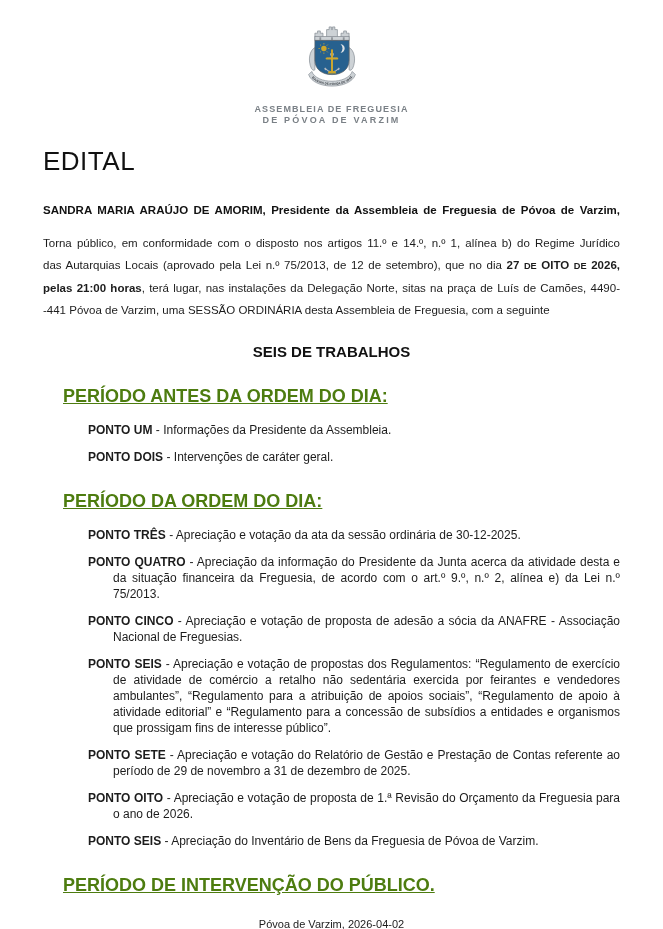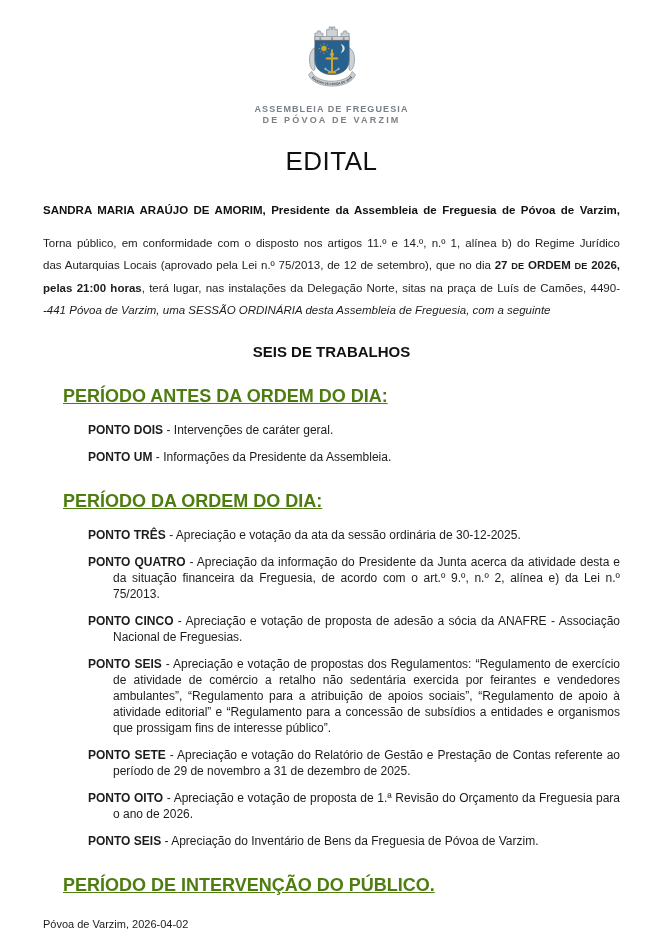--- a/index.html
+++ b/index.html
@@ -17,7 +17,7 @@
   .cap2{font-size:9px;font-weight:bold;color:var(--caption_gray);letter-spacing:2.2px;line-height:11px;}
   .ribbon-text{font-size:3.3px;font-weight:bold;fill:#2f343a;letter-spacing:.1px;}
   
-  .title{font-size:26px;font-weight:400;text-align:center;margin:20px 0 0 0;letter-spacing:.5px;color:#111;}
+  .title{font-size:26px;font-weight:400;text-align:left;margin:20px 0 0 0;letter-spacing:.5px;color:#111;}
   
   .leader{font-size:11.5px;font-weight:bold;margin:26px 0 14px 0;line-height:15px;
           text-align:justify;text-align-last:justify;color:#111;}

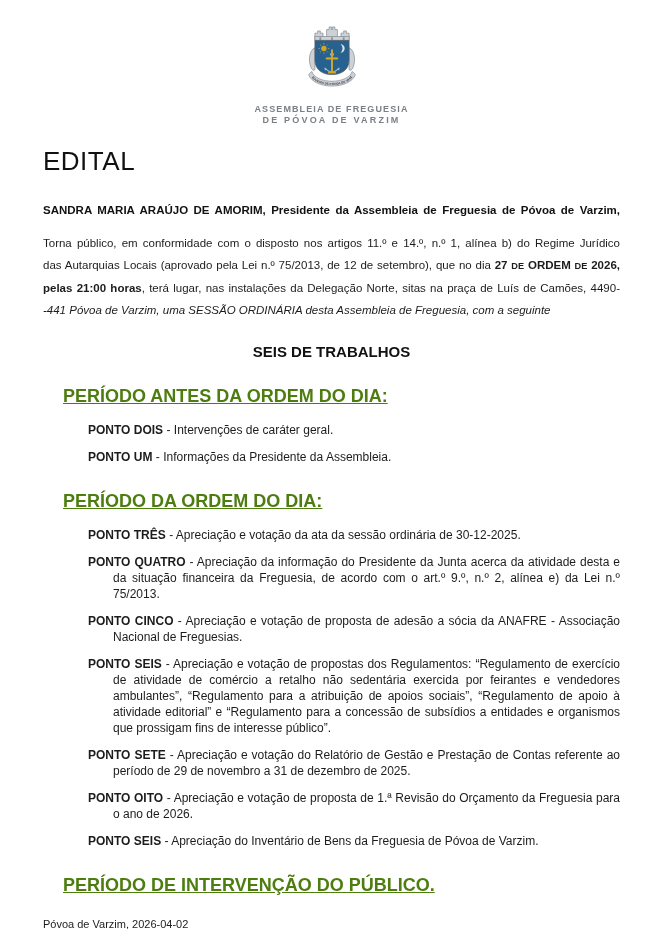--- a/index.html
+++ b/index.html
@@ -97,7 +97,7 @@
 
   <div class="body-par">
     <div class="jline"><span>Torna público, em conformidade com o disposto nos artigos 11.º e 14.º, n.º 1, alínea b) do Regime Jurídico</span></div>
-    <div class="jline"><span>das Autarquias Locais (aprovado pela Lei n.º 75/2013, de 12 de setembro), que no dia </span><span class="b">27 </span><span class="b sm">DE</span><span class="b"> ORDEM </span><span class="b sm">DE</span><span class="b"> 2026,</span></div>
+    <div class="jline"><span>das Autarquias Locais (aprovado pela Lei n.º 75/2013, de 12 de setembro), que no dia </span><span class="b">27 </span><span class="b sm">DE</span><span class="b"> OITO </span><span class="b sm">DE</span><span class="b"> 2026,</span></div>
     <div class="jline"><span class="b">pelas 21:00 horas</span><span>, terá lugar, nas instalações da Delegação Norte, sitas na praça de Luís de Camões, 4490-</span></div>
     <div class="jline last"><span>-441 Póvoa de Varzim, uma SESSÃO ORDINÁRIA desta Assembleia de Freguesia, com a seguinte</span></div>
   </div>

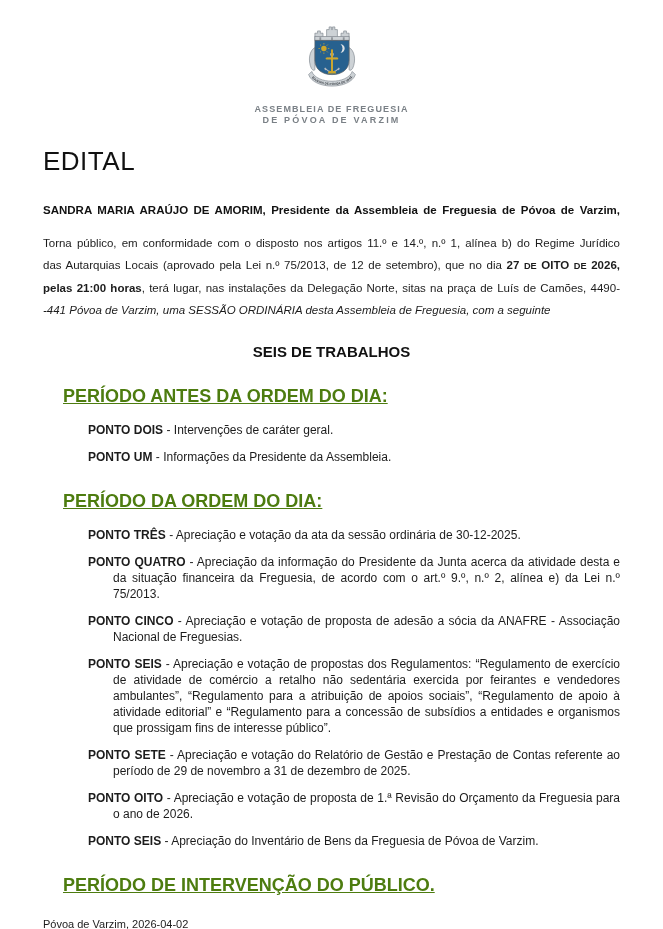--- a/index.html
+++ b/index.html
@@ -23,7 +23,7 @@
           text-align:justify;text-align-last:justify;color:#111;}
   .body-par{margin-top:9px;}
   .jline{font-size:11.5px;line-height:22px;text-align:justify;text-align-last:justify;color:#1c1c1c;}
-  .jline.last{text-align:right;text-align-last:left;font-style:italic;}
+  .jline.last{text-align:right;text-align-last:left;}
   .b{font-weight:bold;}
   .sm{font-size:.8em;margin-top:37px;}
   

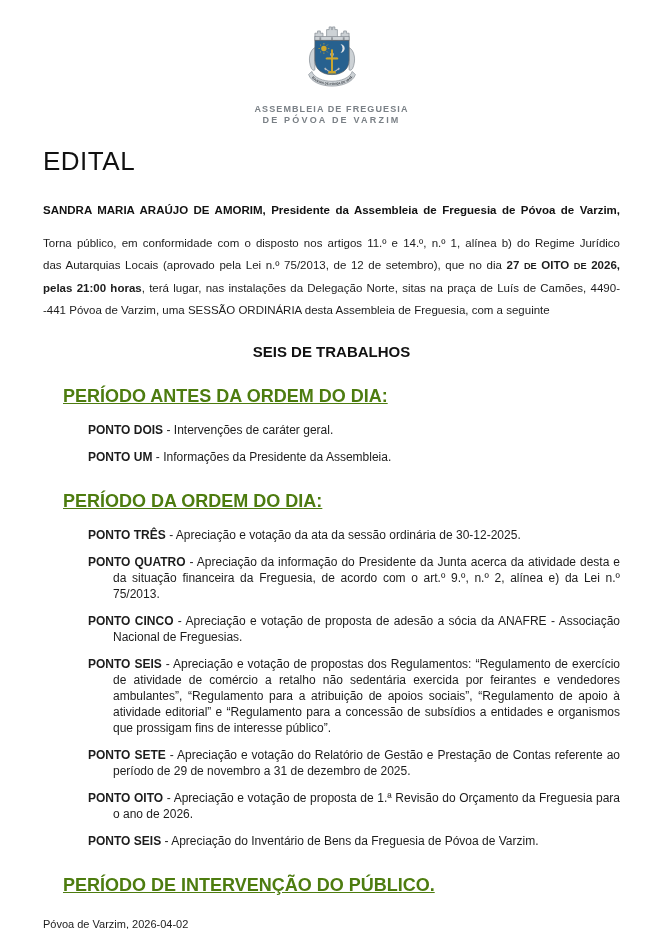--- a/index.html
+++ b/index.html
@@ -106,8 +106,8 @@
 
   <div class="section-title">PERÍODO ANTES DA ORDEM DO DIA:</div>
   <div class="items">
+    <div class="item"><span class="b">PONTO UM</span><span> - </span><span>Informações da Presidente da Assembleia.</span></div>
     <div class="item"><span class="b">PONTO DOIS</span><span> - </span><span>Intervenções de caráter geral.</span></div>
-    <div class="item"><span class="b">PONTO UM</span><span> - </span><span>Informações da Presidente da Assembleia.</span></div>
   </div>
 
   <div class="section-title">PERÍODO DA ORDEM DO DIA:</div>

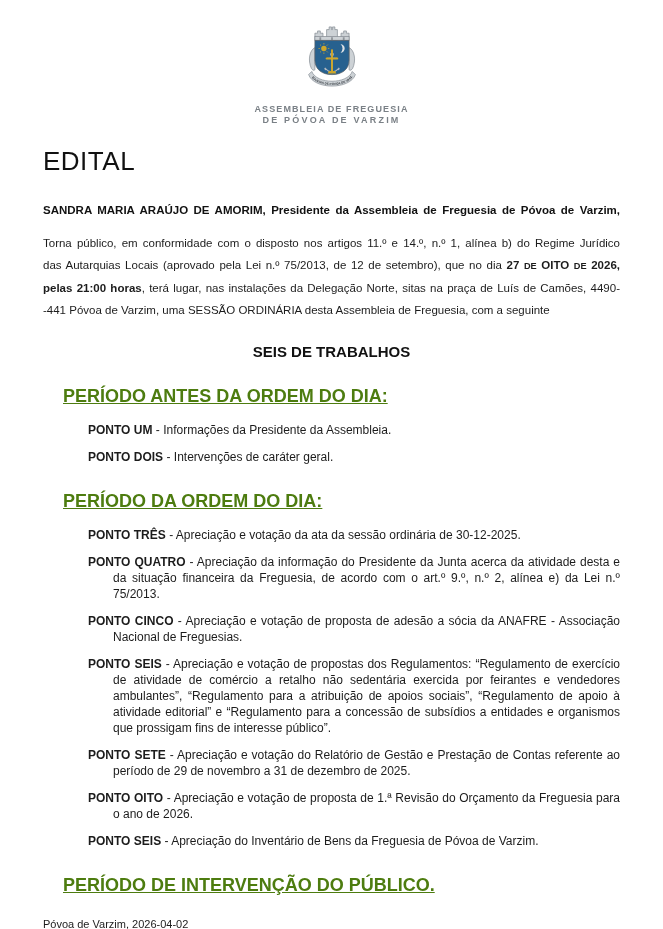--- a/index.html
+++ b/index.html
@@ -34,7 +34,7 @@
         padding-left:25px;text-indent:-25px;margin-bottom:11px;}
   .item:last-child{margin-bottom:0;}
   
-  .place-date{font-size:11px;text-align:left;margin-top:22px;color:#1c1c1c;}
+  .place-date{font-size:11px;text-align:center;margin-top:22px;color:#1c1c1c;}
   .role{font-size:11px;text-align:center;margin-top:13px;line-height:14px;color:#1c1c1c;}
   svg .silver{fill:var(--silver);stroke:var(--silver_dark);stroke-width:.7;}
 </style>

